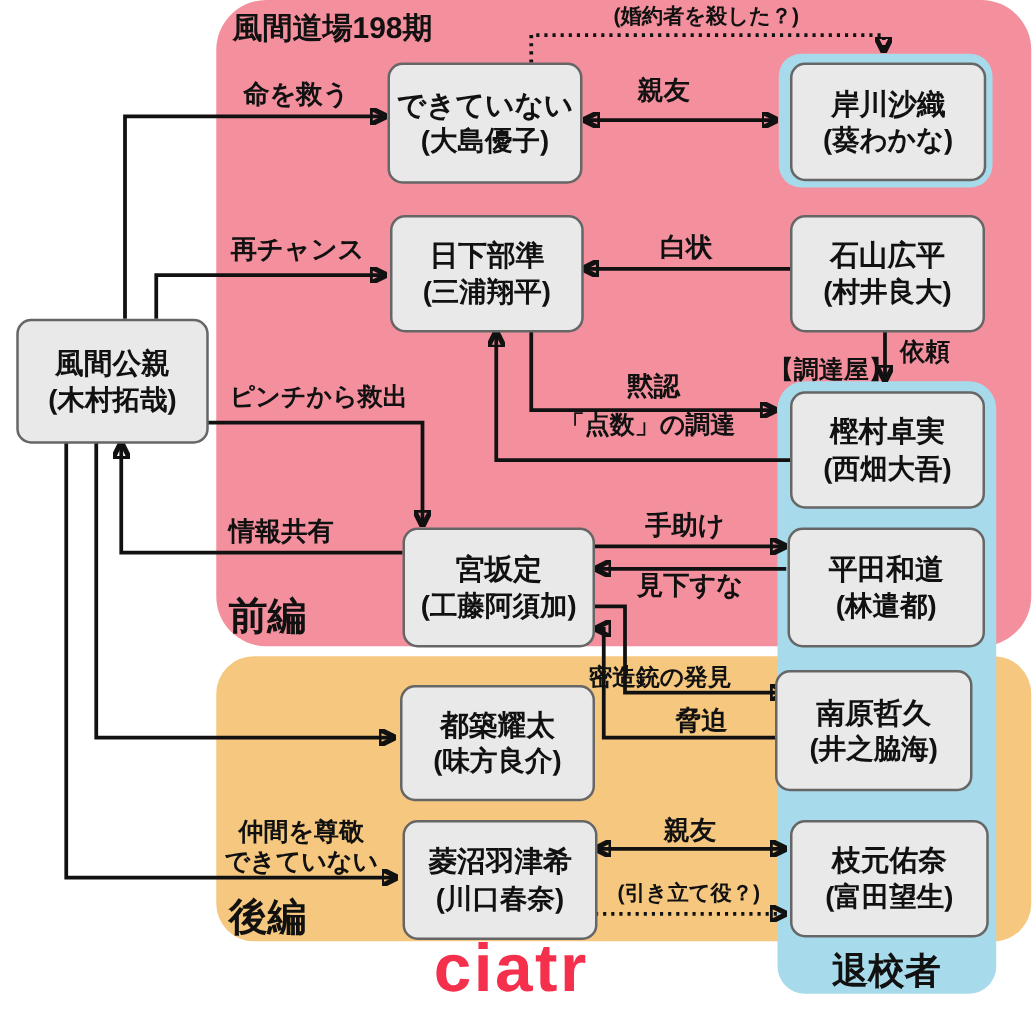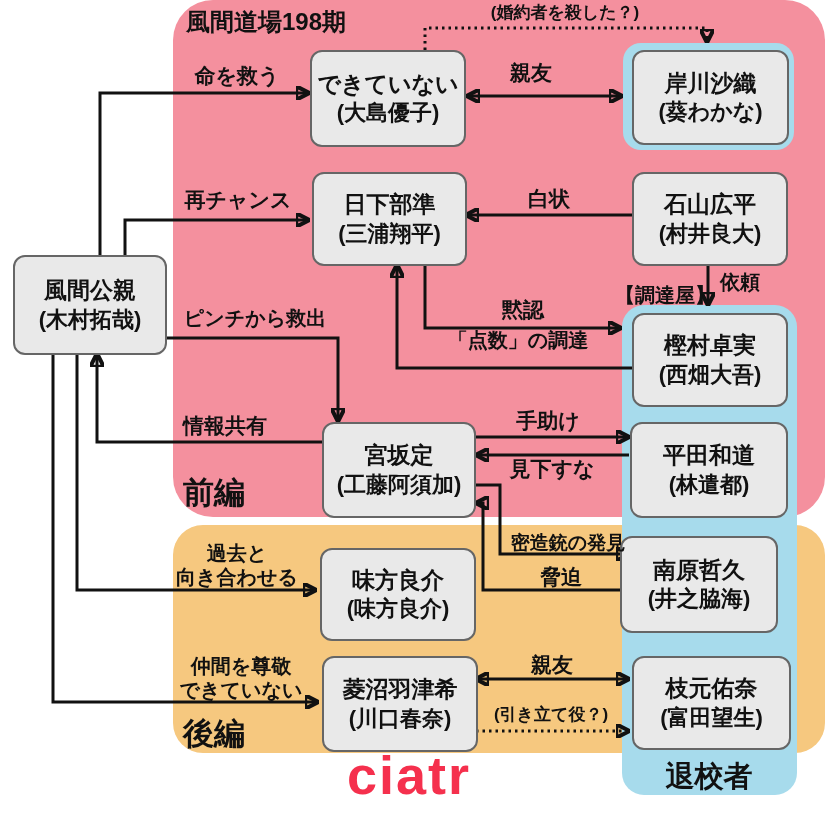--- a/index.html
+++ b/index.html
@@ -143,8 +143,6 @@
   <div class="elabel" style="left:552px; top:457px;">見下すな</div>
   <div class="elabel mid" style="left:568px; top:532px;">密造銃の発見</div>
   <div class="elabel" style="left:561px; top:565px;">脅迫</div>
-  <div class="elabel m20" style="left:237px; top:542px;">過去と
-向き合わせる</div>
   <div class="elabel m20" style="left:241px; top:655px;">仲間を尊敬
 できていない</div>
   <div class="elabel" style="left:552px; top:653px;">親友</div>

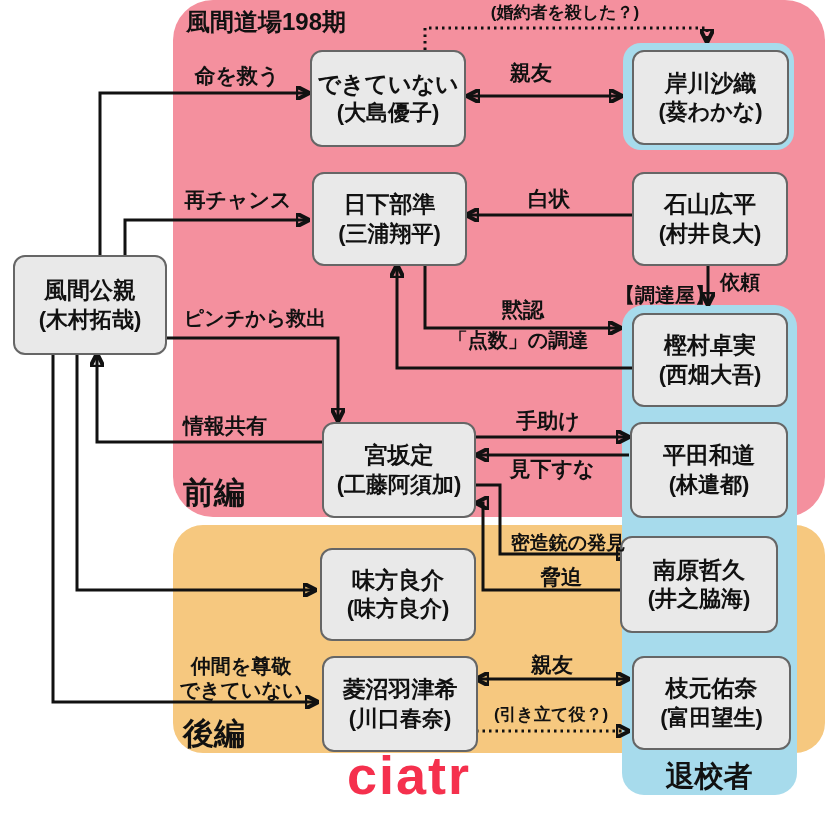--- a/index.html
+++ b/index.html
@@ -141,7 +141,7 @@
   <div class="elabel" style="left:225px; top:414px;">情報共有</div>
   <div class="elabel" style="left:548px; top:409px;">手助け</div>
   <div class="elabel" style="left:552px; top:457px;">見下すな</div>
-  <div class="elabel mid" style="left:568px; top:532px;">密造銃の発見</div>
+  <div class="elabel mid" style="left:528px; top:532px;">密造銃の発見</div>
   <div class="elabel" style="left:561px; top:565px;">脅迫</div>
   <div class="elabel m20" style="left:241px; top:655px;">仲間を尊敬
 できていない</div>

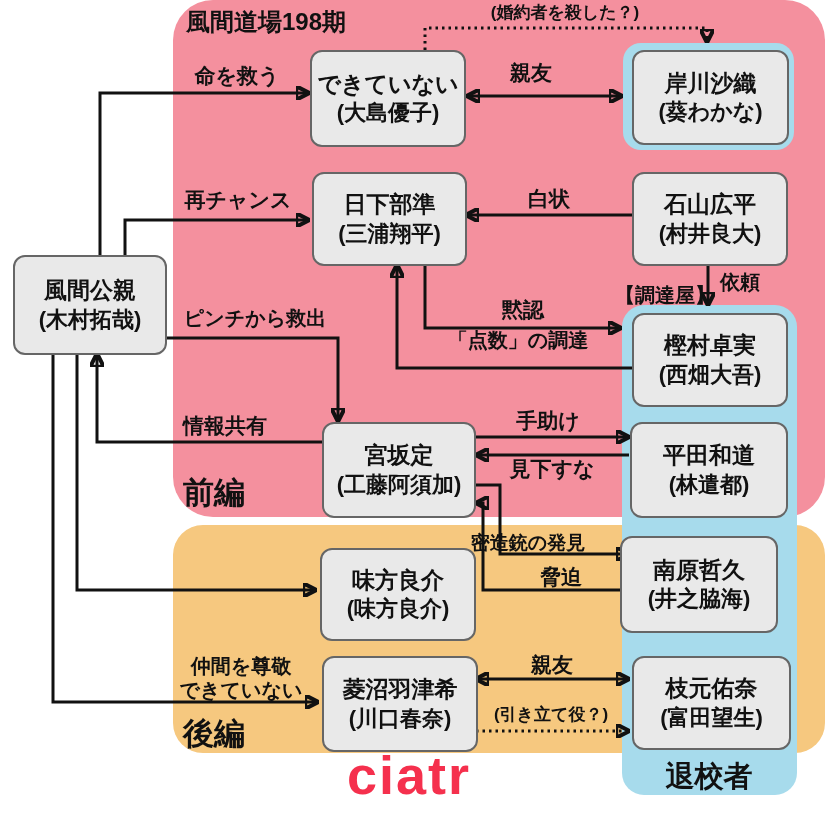--- a/index.html
+++ b/index.html
@@ -113,7 +113,7 @@
     <span class="cactor">(林遣都)</span>
   </div>
   <div class="cbox" style="left:320px; top:548px; width:152px; height:89px;">
-    <span class="cname">味方良介</span>
+    <span class="cname">都築耀太</span>
     <span class="cactor">(味方良介)</span>
   </div>
   <div class="cbox" style="left:620px; top:536px; width:154px; height:93px;align-items:center;">

